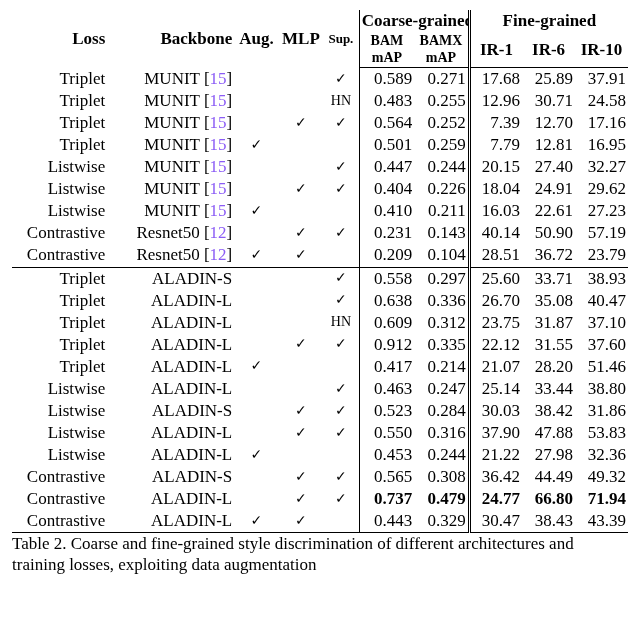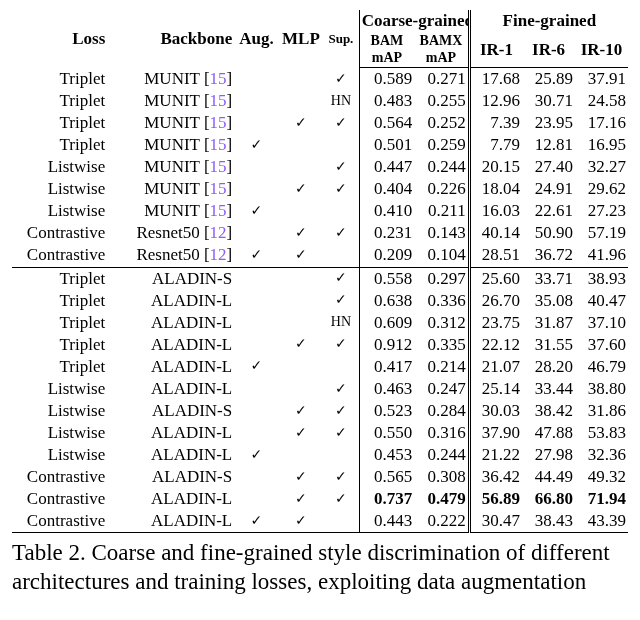--- a/index.html
+++ b/index.html
@@ -130,7 +130,7 @@
           <td class="num vsep-l">0.564</td>
           <td class="num">0.252</td>
           <td class="num dbl-l">7.39</td>
-          <td class="num">23.95</td>
+          <td class="num">12.70</td>
           <td class="num">17.16</td>
         </tr>
         <tr>

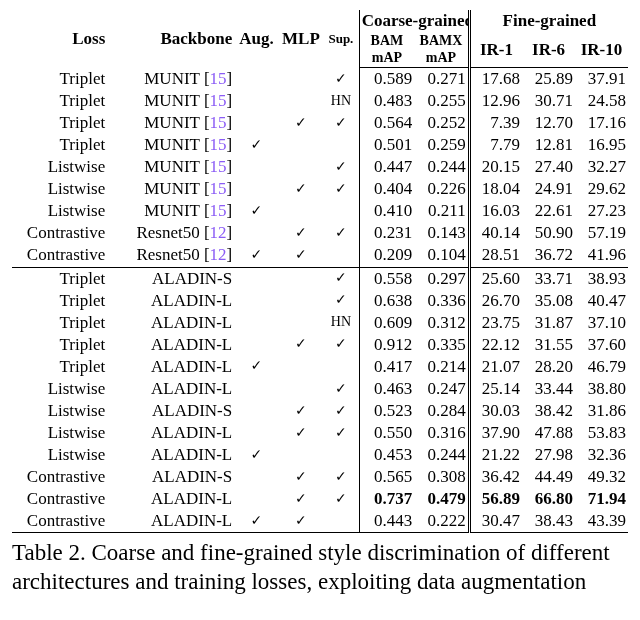--- a/index.html
+++ b/index.html
@@ -203,7 +203,7 @@
           <td class="num">0.104</td>
           <td class="num dbl-l">28.51</td>
           <td class="num">36.72</td>
-          <td class="num">41.96</td>
+          <td class="num">23.79</td>
         </tr>
         <tr>
           <td class="lft">Triplet</td>

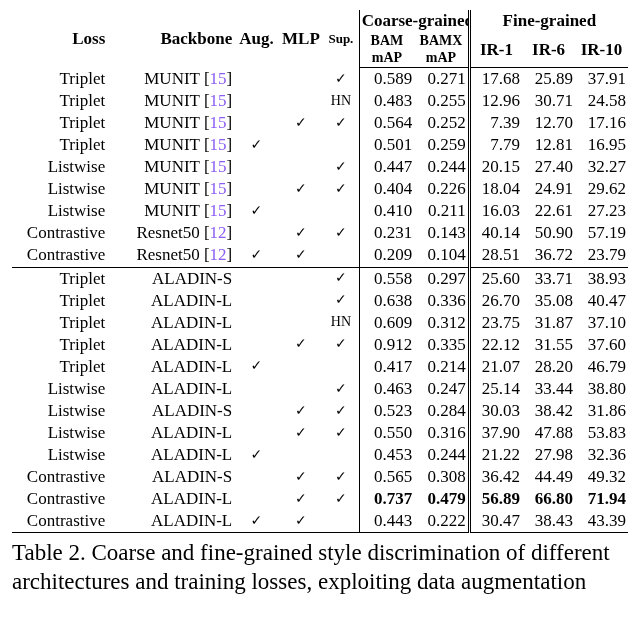--- a/index.html
+++ b/index.html
@@ -263,7 +263,7 @@
           <td class="num">0.214</td>
           <td class="num dbl-l">21.07</td>
           <td class="num">28.20</td>
-          <td class="num">46.79</td>
+          <td class="num">51.46</td>
         </tr>
         <tr>
           <td class="lft">Listwise</td>

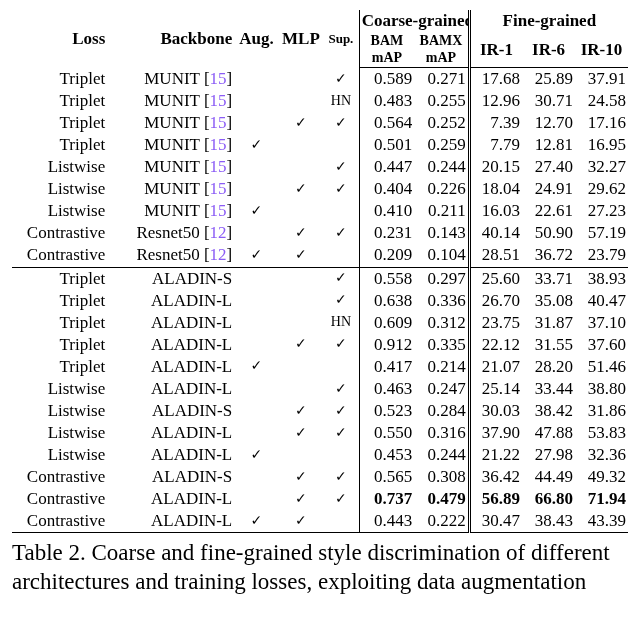--- a/index.html
+++ b/index.html
@@ -333,7 +333,7 @@
           <td class="ctr small">✓</td>
           <td class="num vsep-l bold">0.737</td>
           <td class="num bold">0.479</td>
-          <td class="num dbl-l bold">56.89</td>
+          <td class="num dbl-l bold">24.77</td>
           <td class="num bold">66.80</td>
           <td class="num bold">71.94</td>
         </tr>

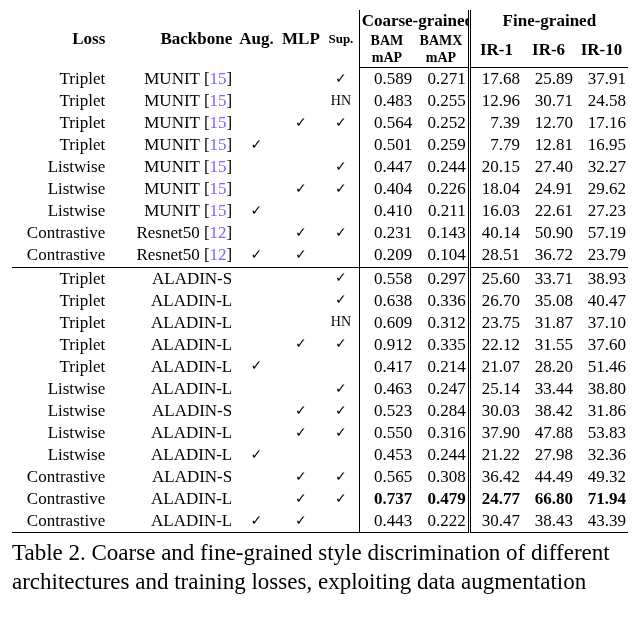--- a/index.html
+++ b/index.html
@@ -344,7 +344,7 @@
           <td class="check">✓</td>
           <td class="ctr small"></td>
           <td class="num vsep-l">0.443</td>
-          <td class="num">0.222</td>
+          <td class="num">0.329</td>
           <td class="num dbl-l">30.47</td>
           <td class="num">38.43</td>
           <td class="num">43.39</td>

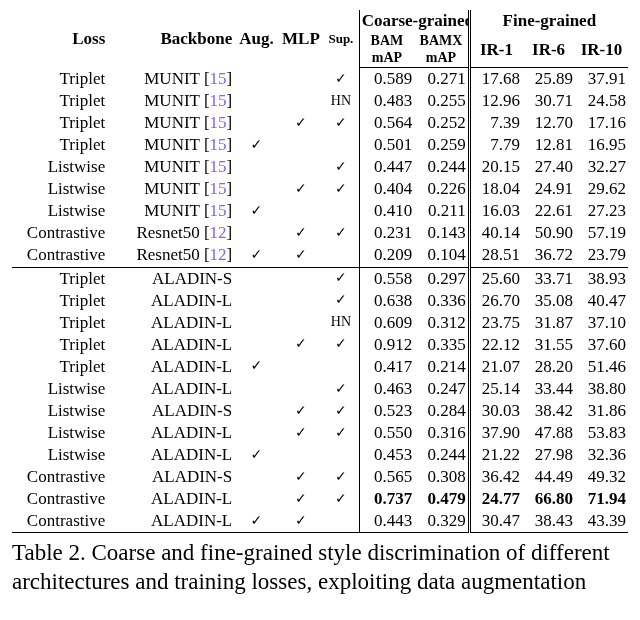--- a/index.html
+++ b/index.html
@@ -38,8 +38,7 @@
   .sup   { font-size: 13px; }
   .check { font-size: 14px; text-align: center; }
   .caption {
-    margin-top: 6px;
-    font-size: 23px;
+    font-size: 17px;
     line-height: 1.25;
   }
   

